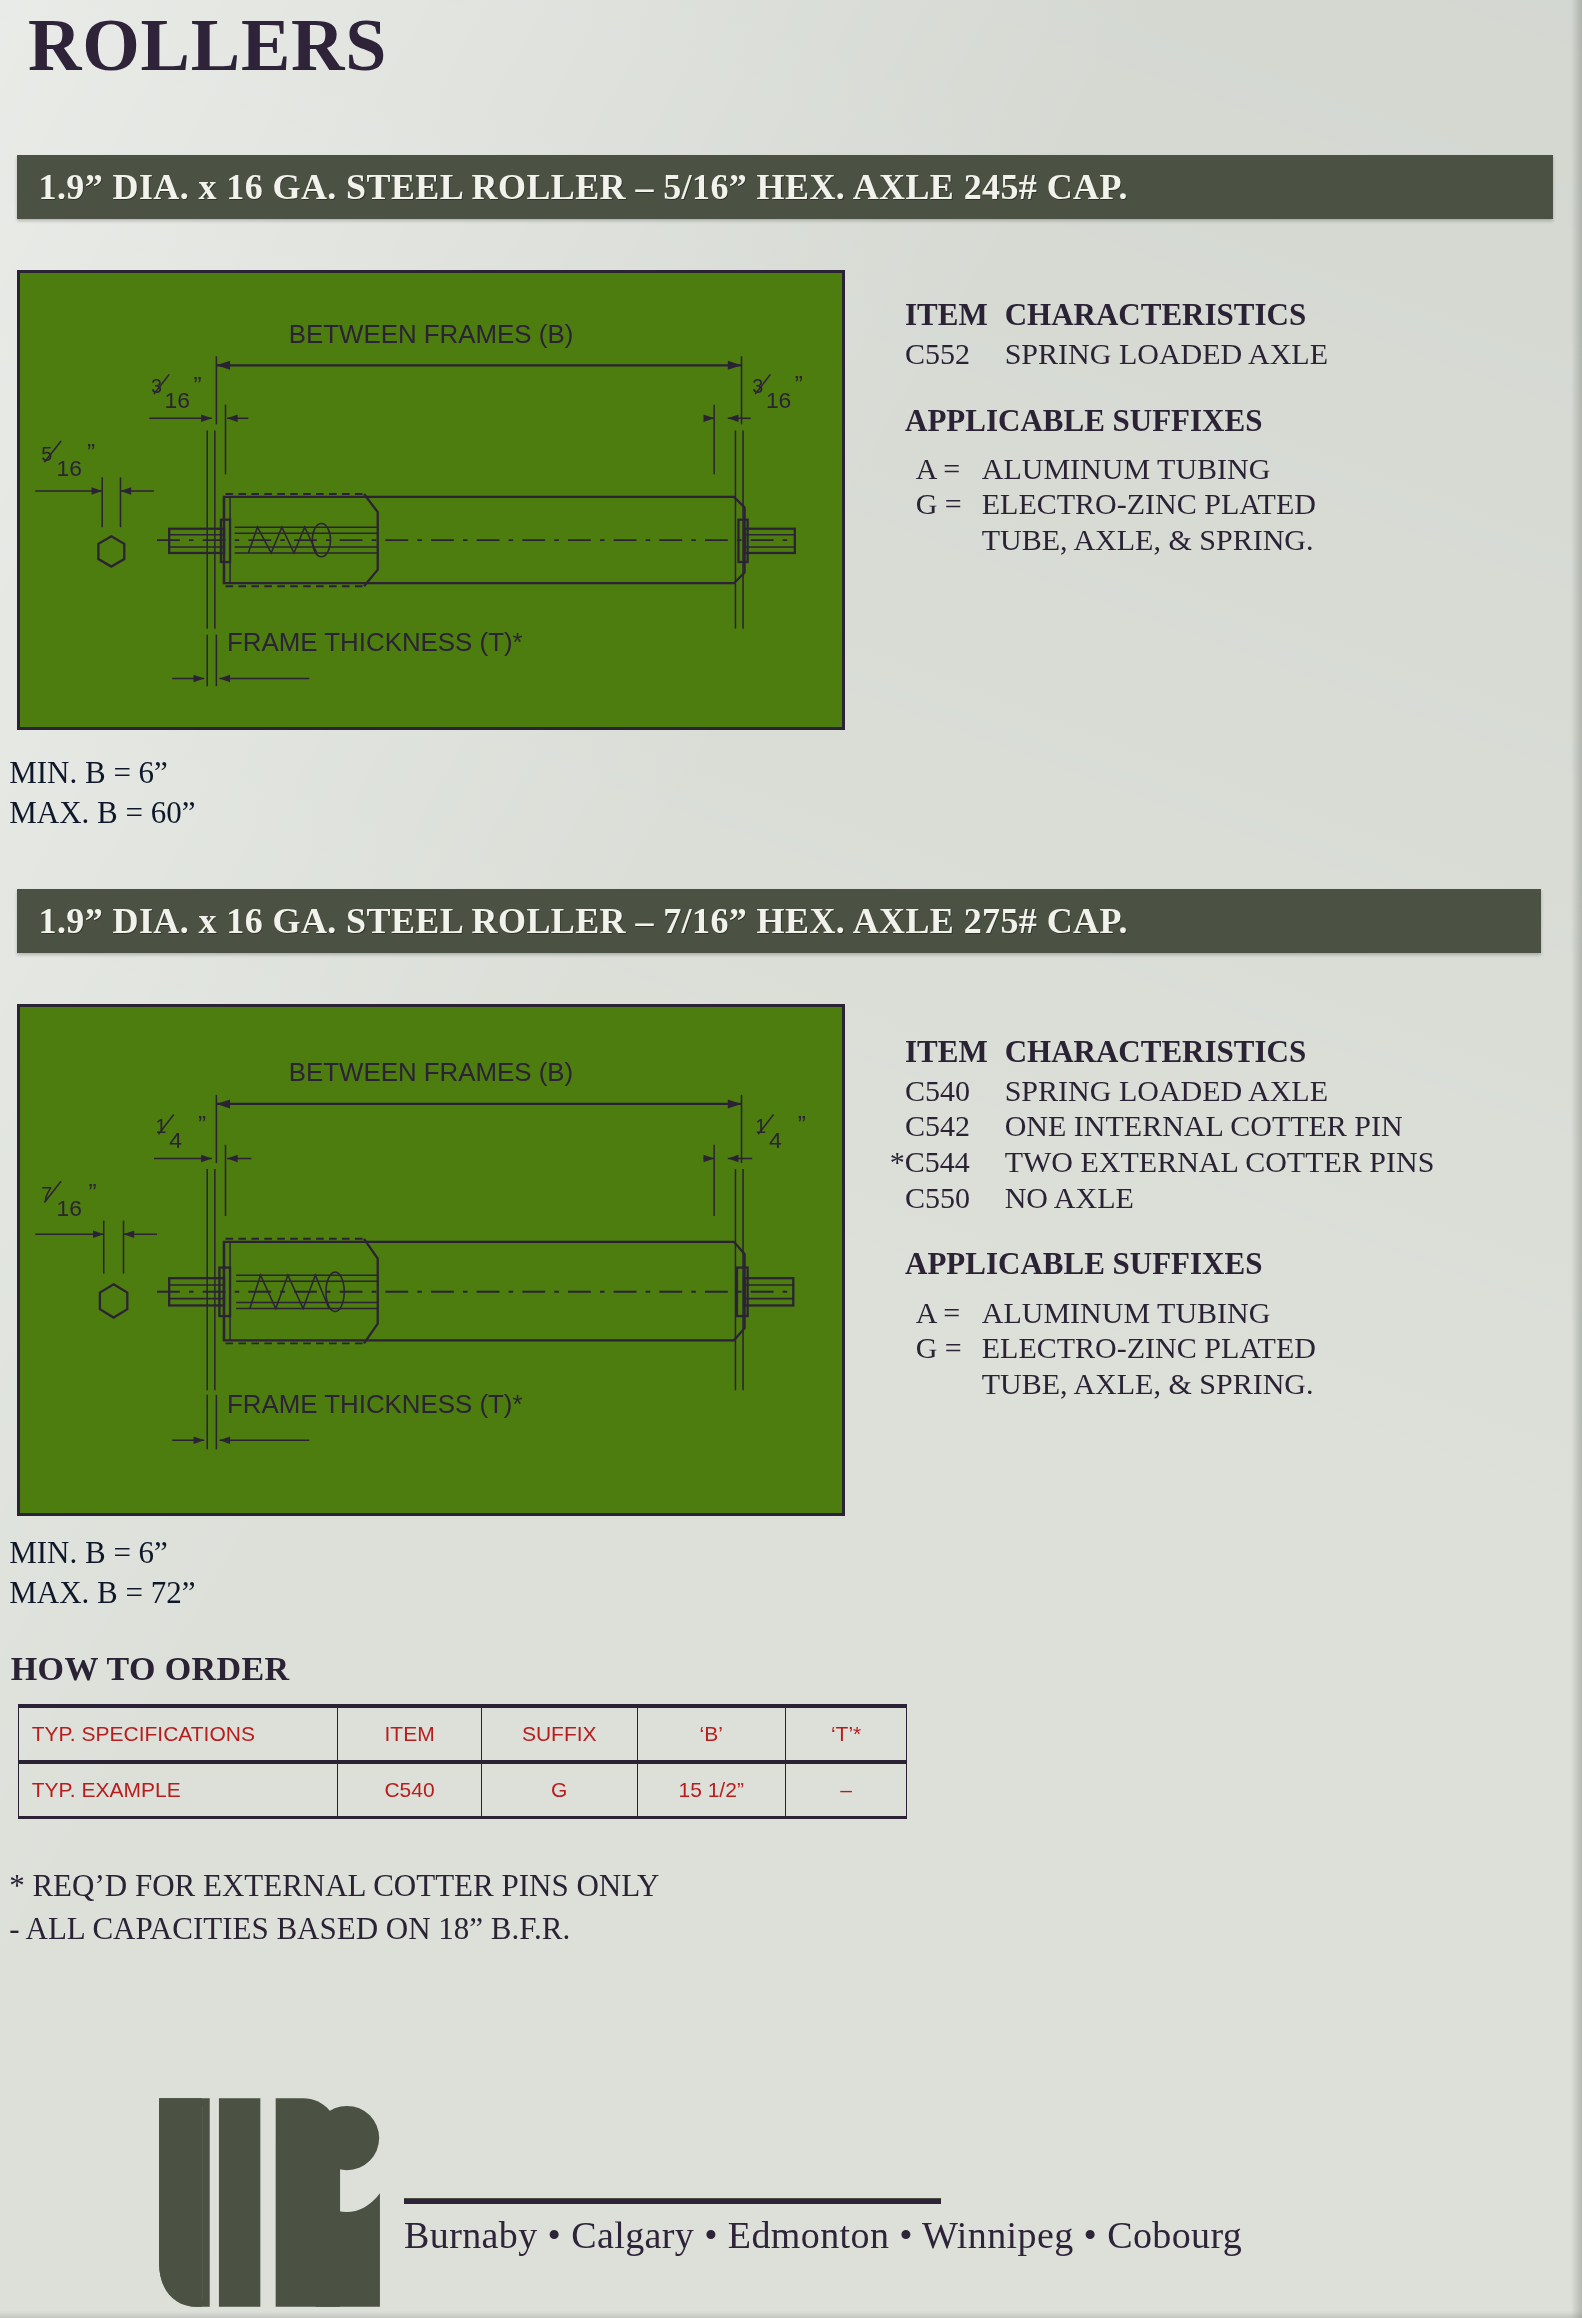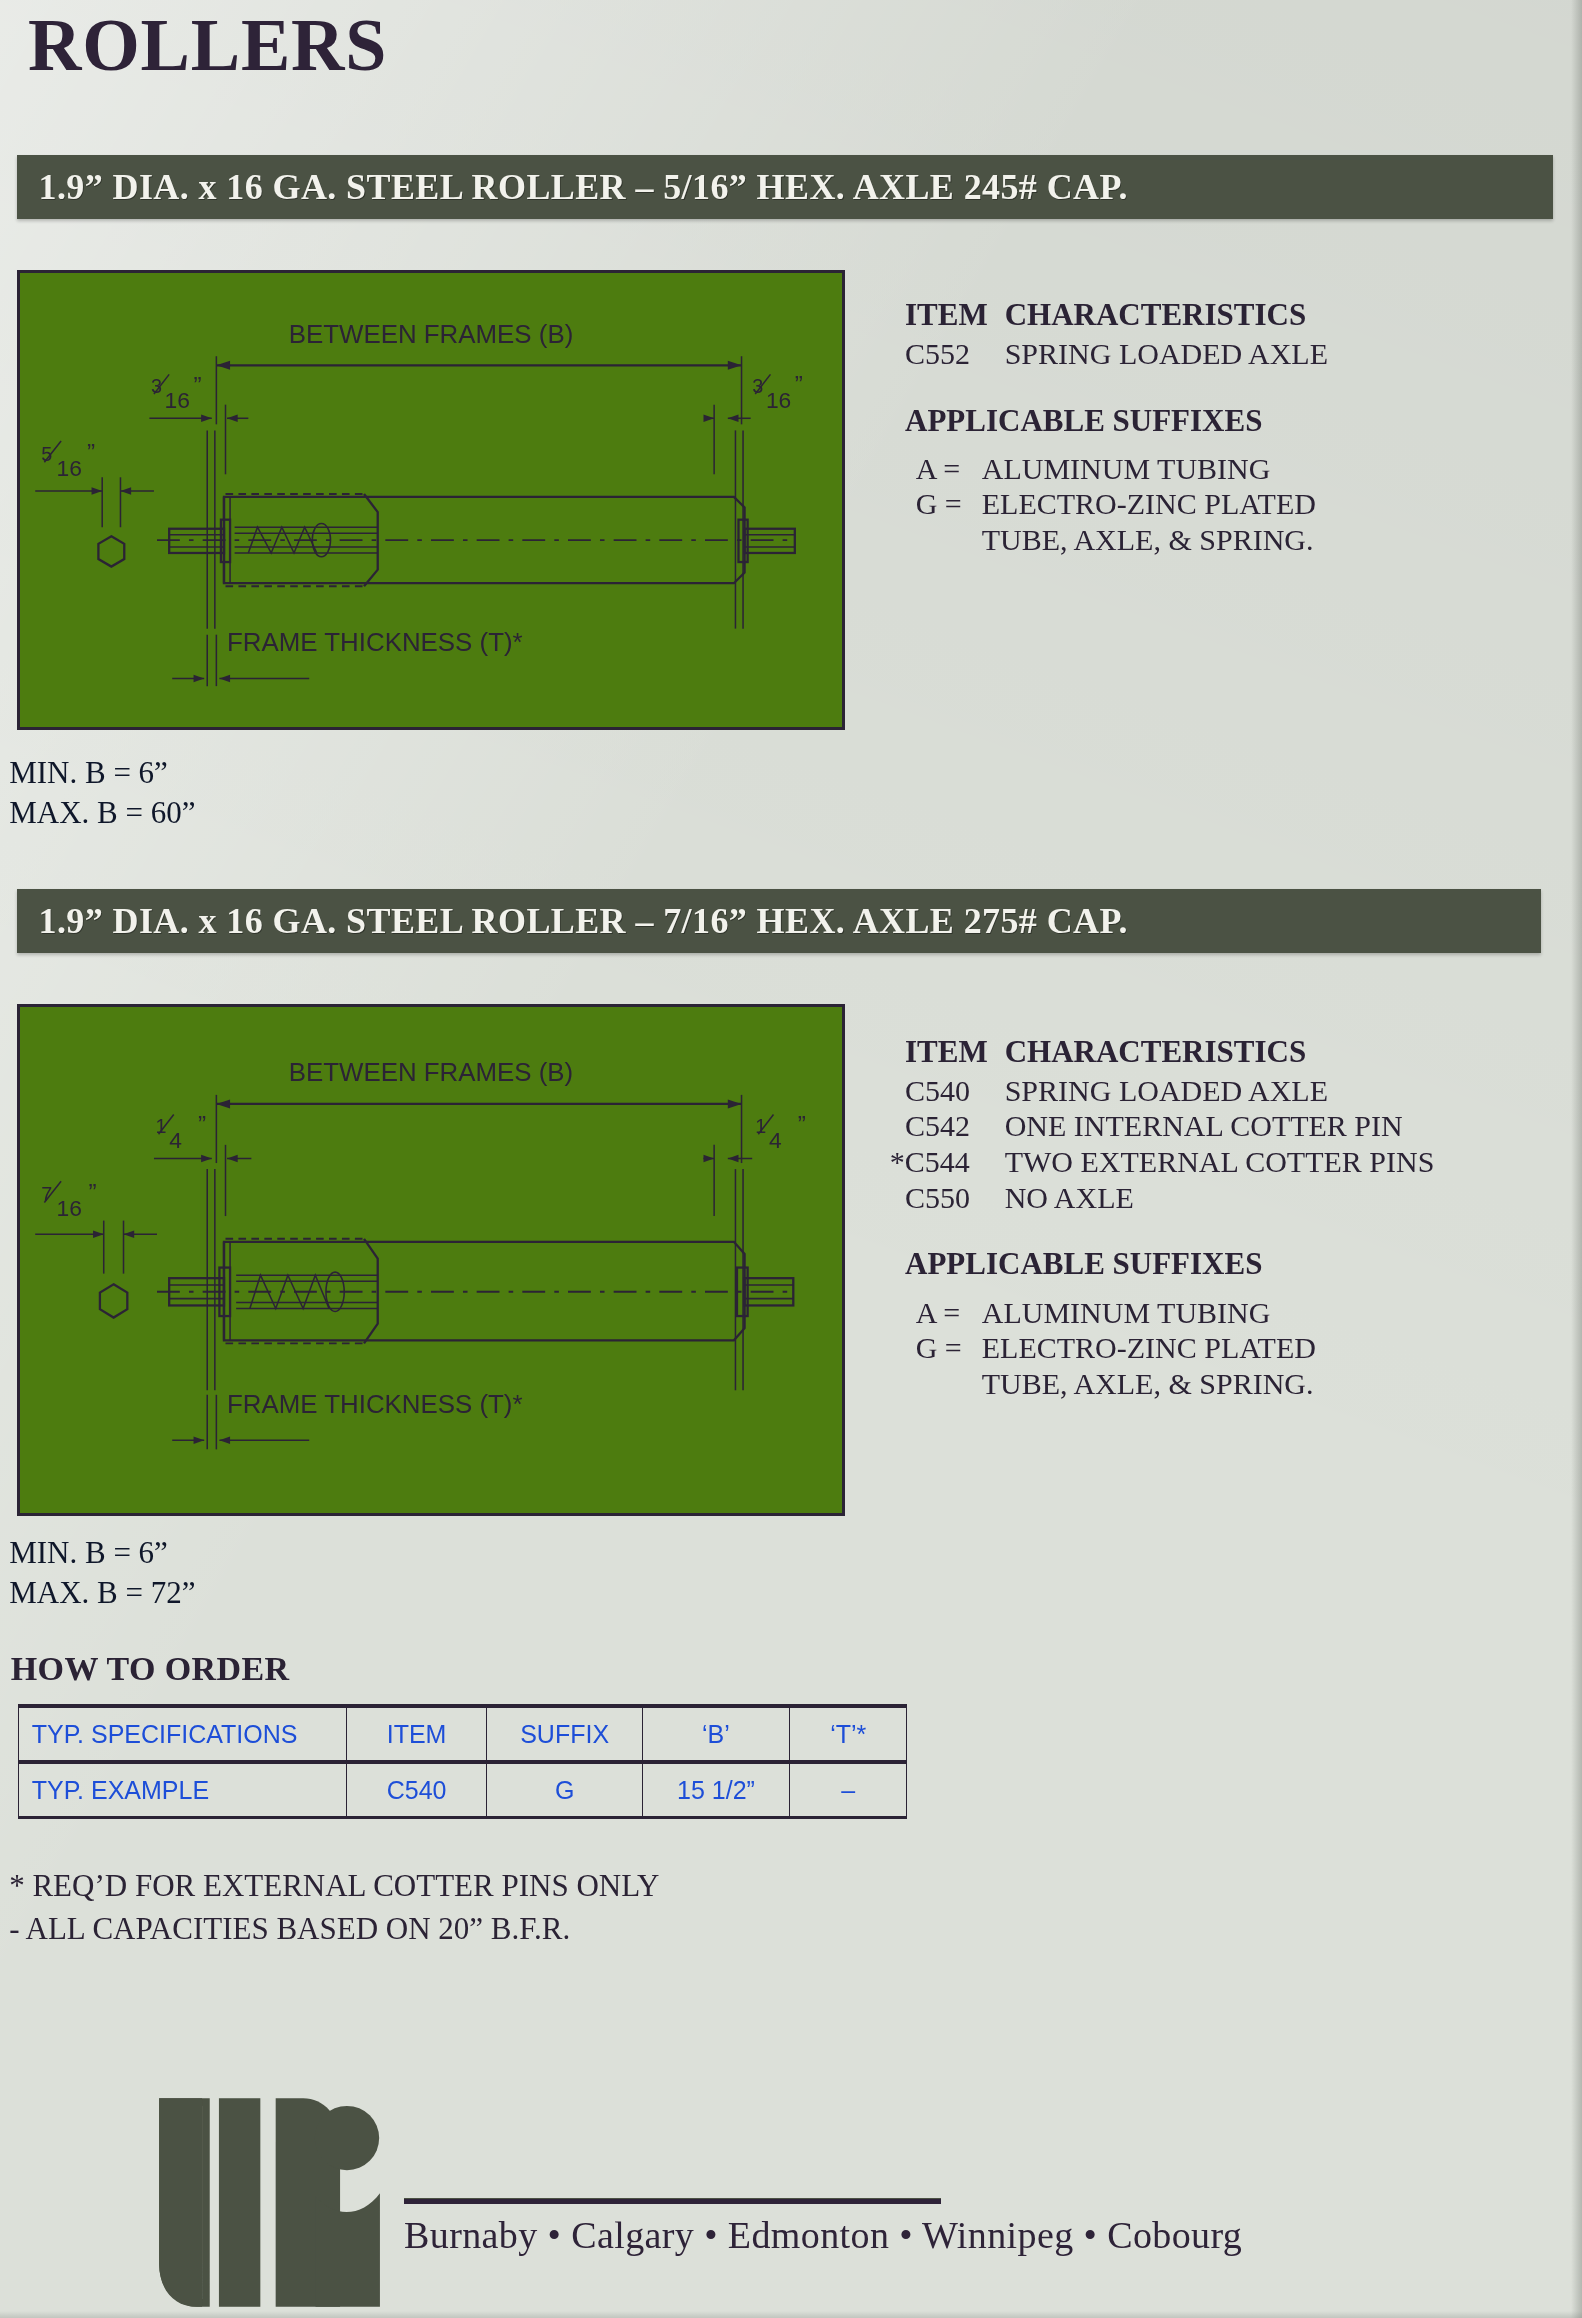--- a/index.html
+++ b/index.html
@@ -159,8 +159,8 @@
   }
   #order-table td {
     border: 1.5px solid #2b2335;
-    font-size: 25px;
-    color: #1d4ed8;
+    font-size: 21px;
+    color: #b91c1c;
     height: 46px;
     padding: 3.1px 12.3px;
     text-align: center;

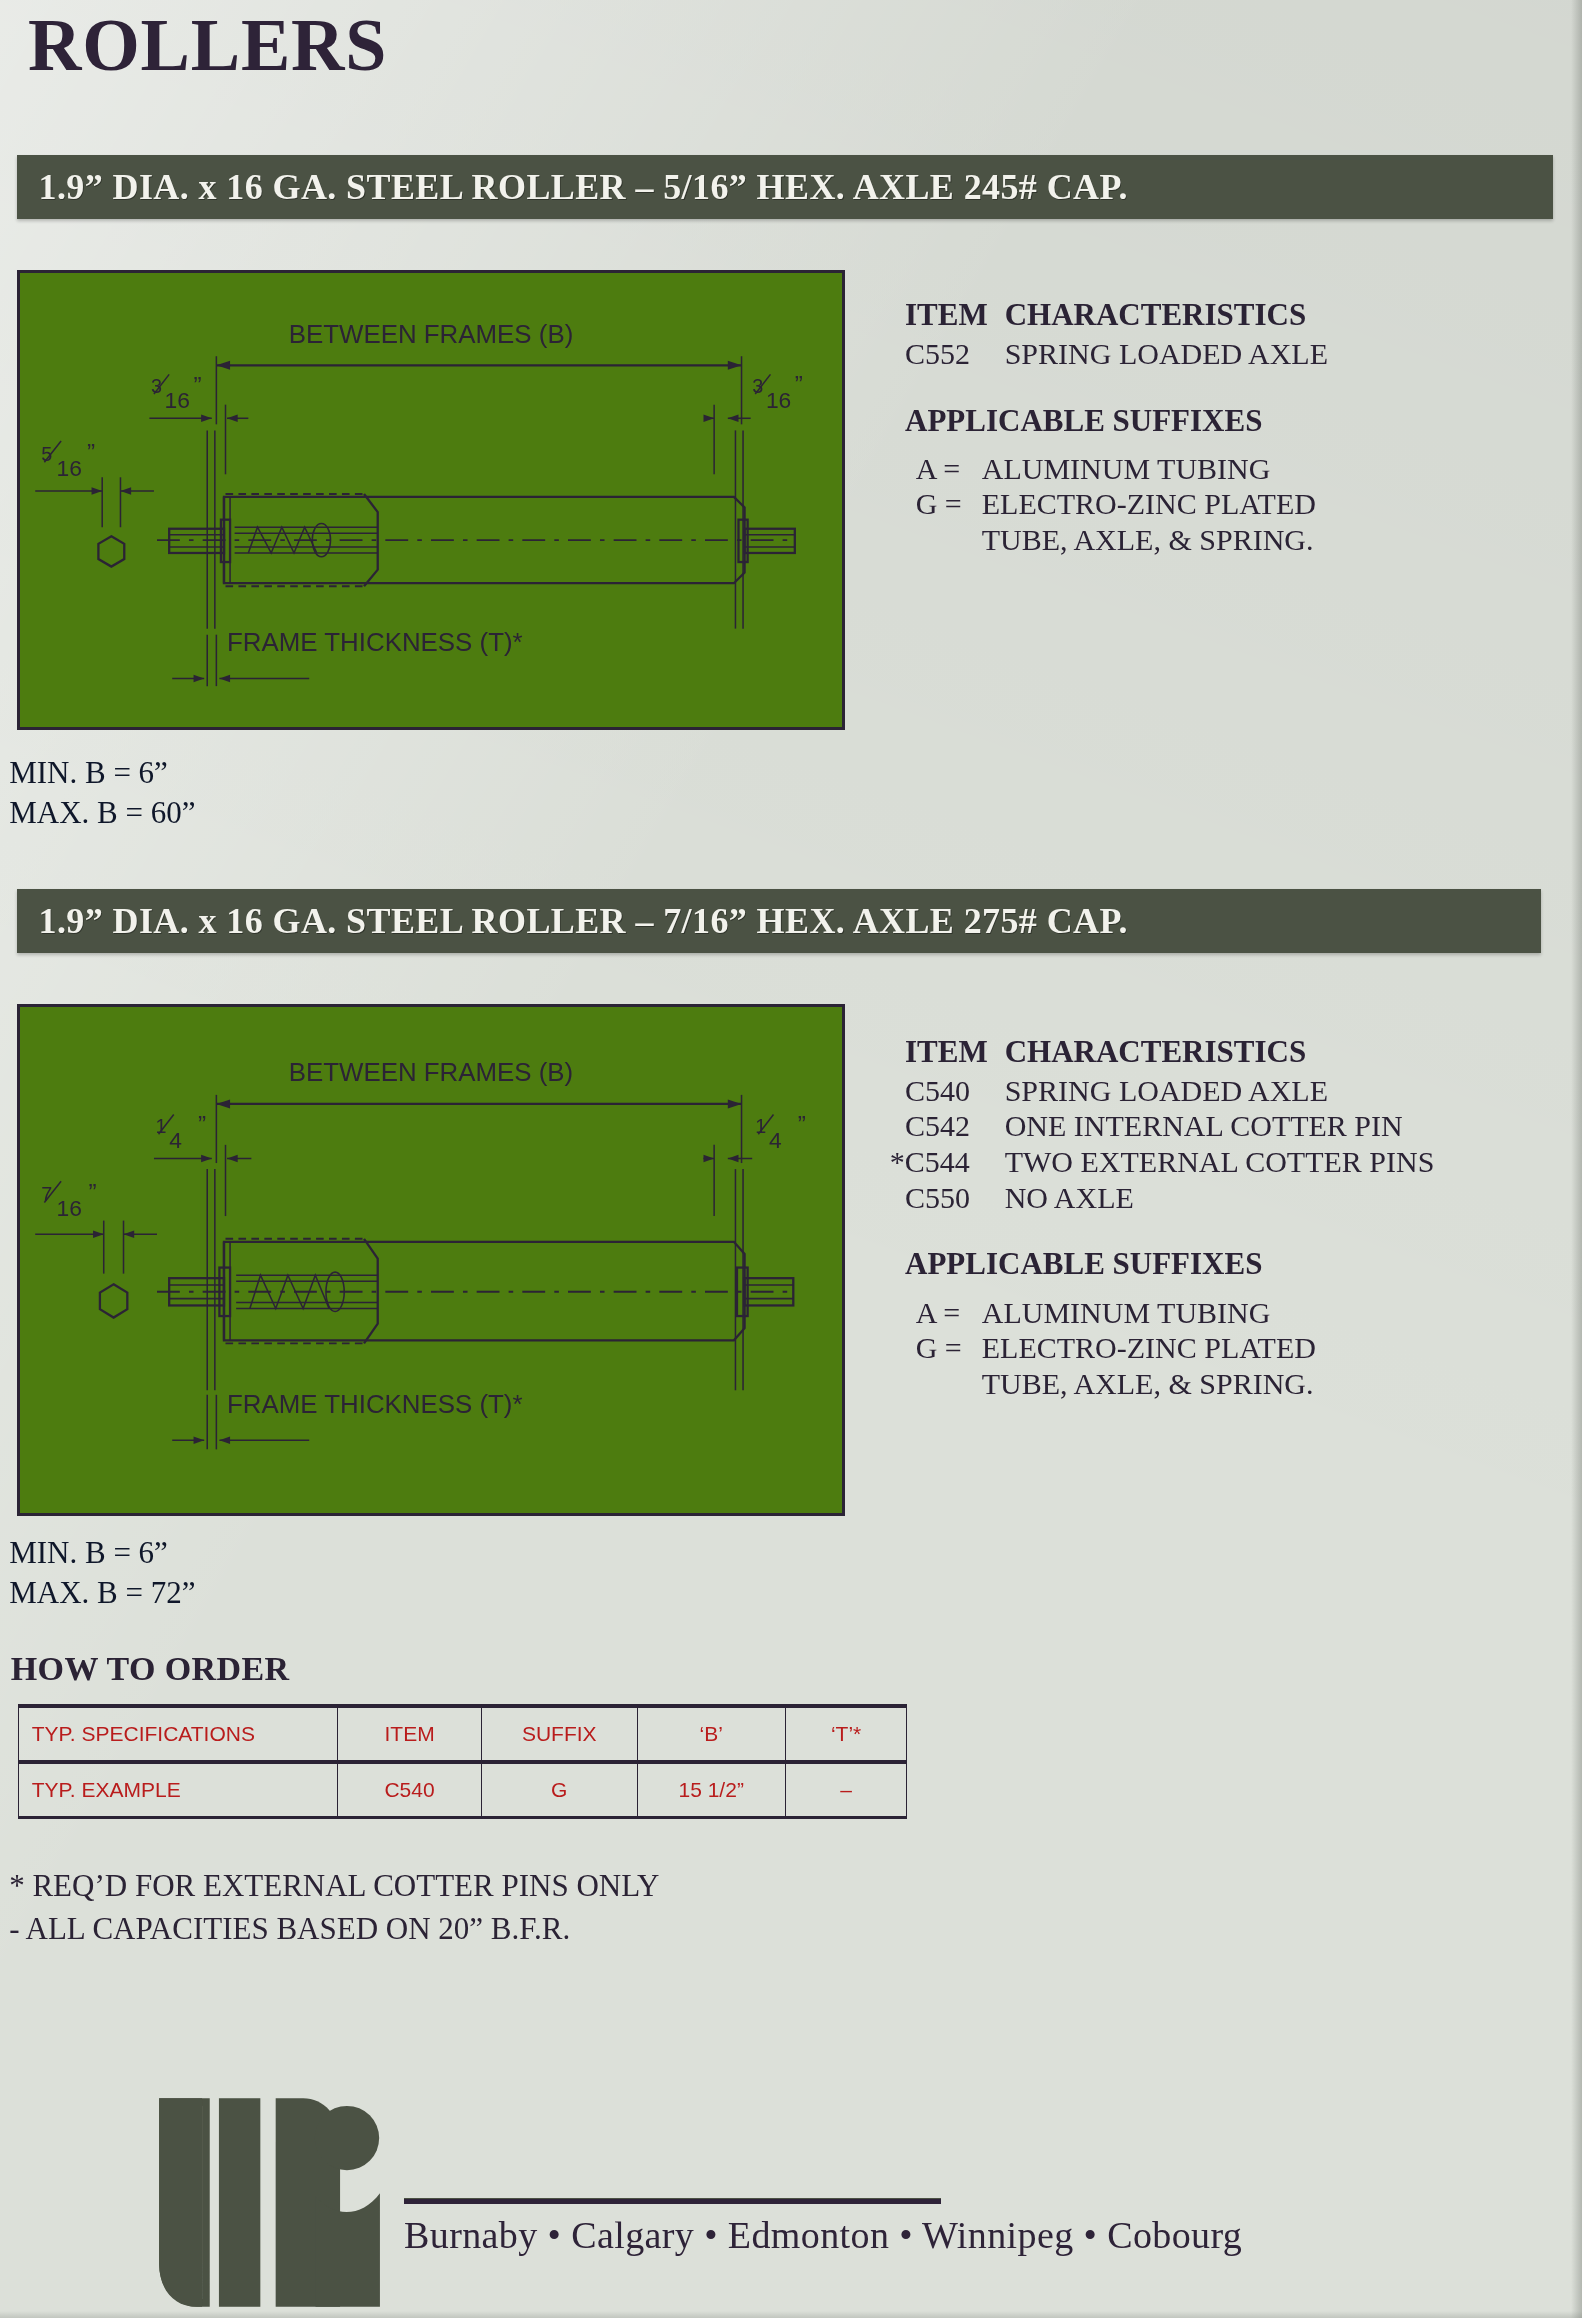--- a/index.html
+++ b/index.html
@@ -547,7 +547,7 @@
 
 <div id="footnotes">
   <div>* REQ’D FOR EXTERNAL COTTER PINS ONLY</div>
-  <div>-  ALL CAPACITIES BASED ON 20” B.F.R.</div>
+  <div>-  ALL CAPACITIES BASED ON 18” B.F.R.</div>
 </div>
 
 <div id="footer">

